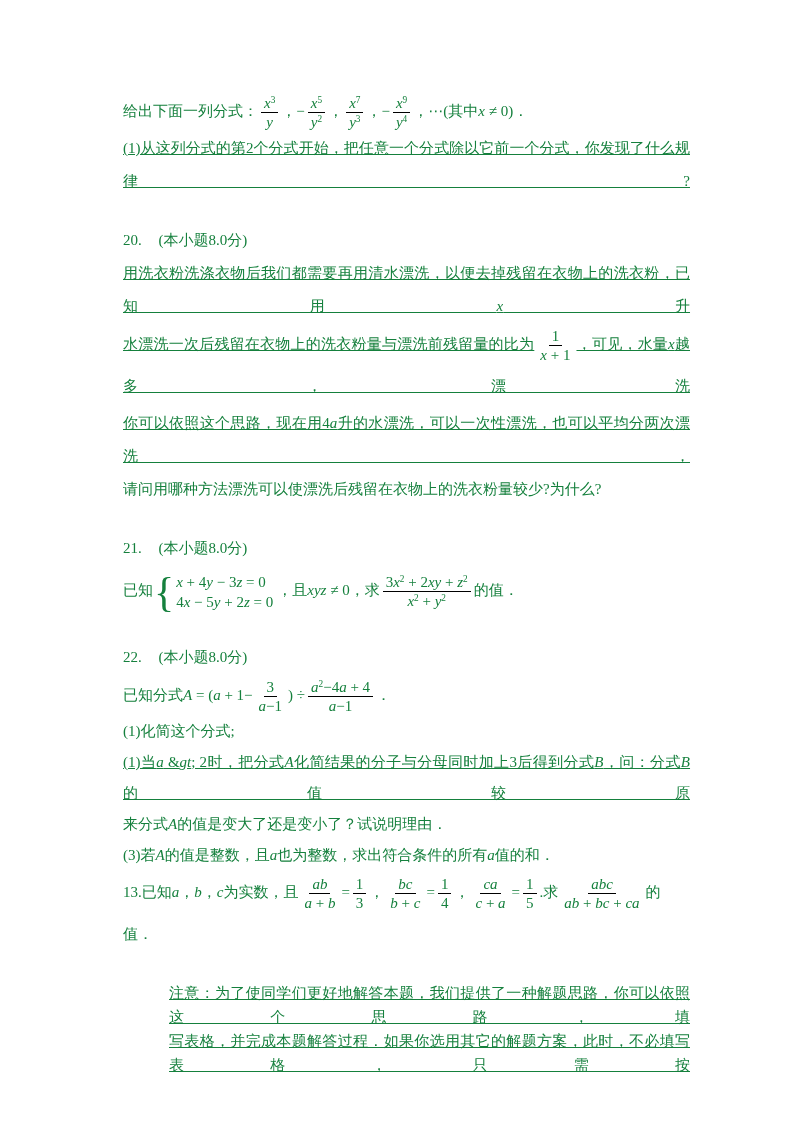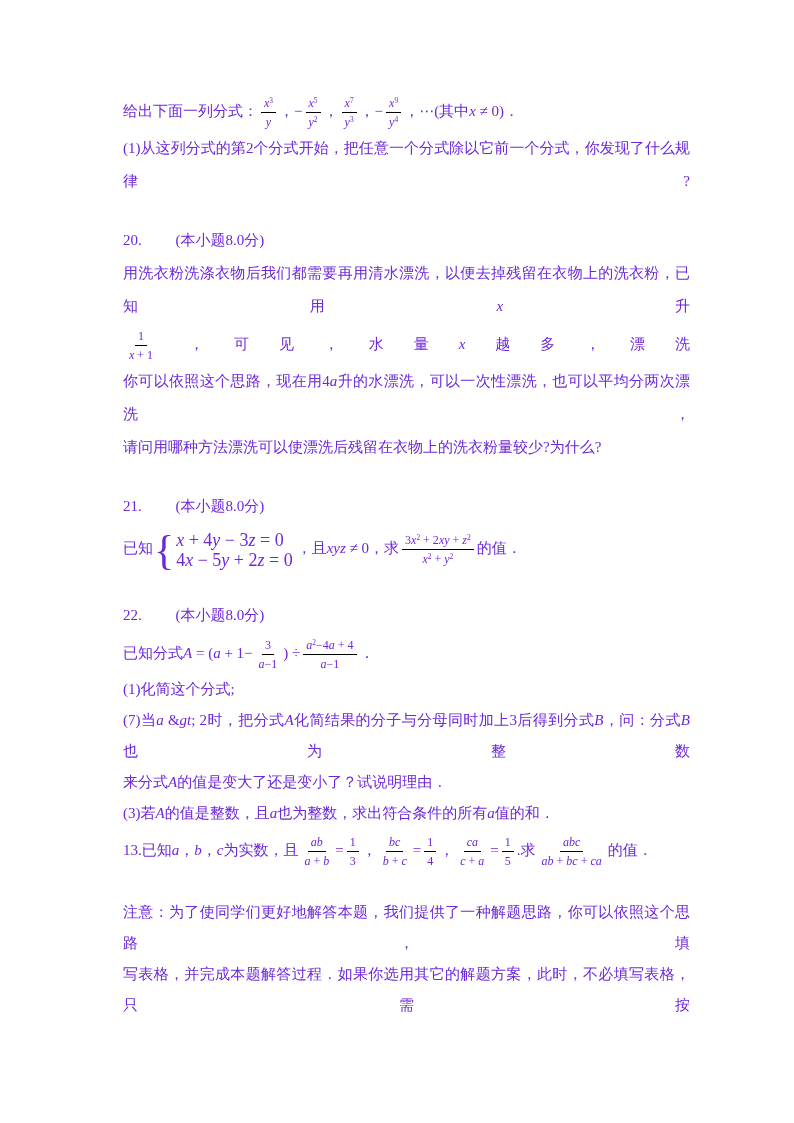--- a/index.html
+++ b/index.html
@@ -10,7 +10,7 @@
     box-sizing:border-box;
     padding:90px 104px 0 123px;
     font-family:"Liberation Serif","DejaVu Serif",serif;
-    font-size:15px;color:#6d28d9;
+    font-size:15px;color:#15803d;
     overflow:hidden;
   }
   .problem{margin:0;padding:0;}

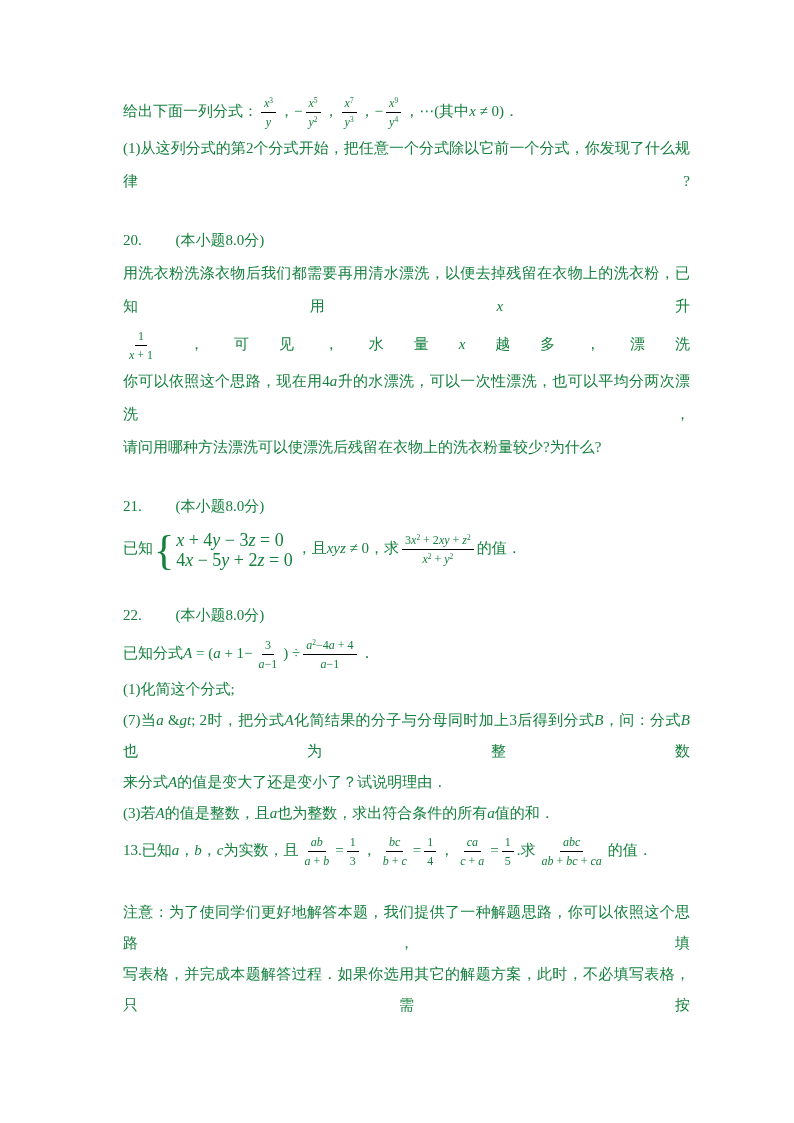--- a/index.html
+++ b/index.html
@@ -30,7 +30,7 @@
   .frac{
     display:inline-flex;flex-direction:column;align-items:center;justify-content:center;
     vertical-align:middle;text-align:center;margin:0 3px;
-    font-size:12px;line-height:16px;
+    font-size:15px;line-height:16px;
     font-family:"Liberation Serif","DejaVu Serif",serif;
   }
   .frac .num{display:block;border-bottom:1px solid #000;padding:0 3px 1px 3px;}

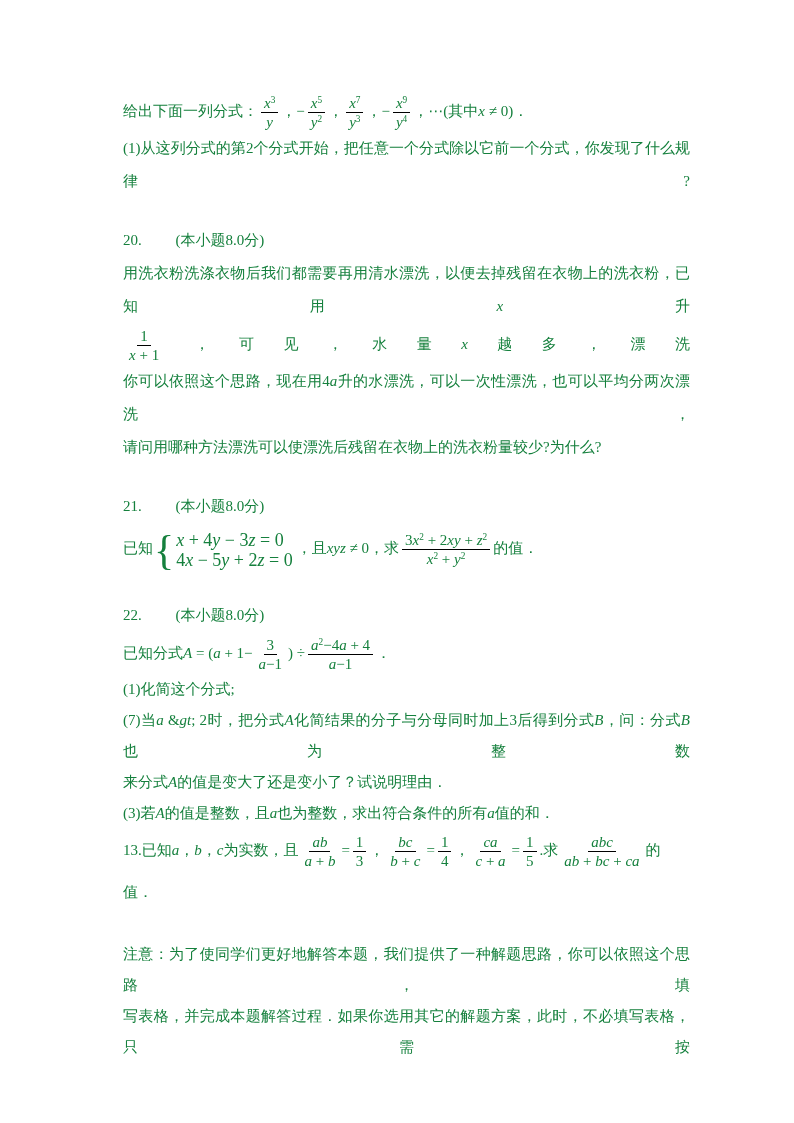--- a/index.html
+++ b/index.html
@@ -20,7 +20,7 @@
   .cline{line-height:50px;}
   .sub{line-height:31px;}
   .p24l{line-height:31px;}
-  .fill{text-align:justify;text-align-last:justify;}
+  .fill{text-align:justify;text-align-last:justify;text-decoration:underline;}
   .header .hnum{margin-right:30px;}
   
   .rt{font-family:"Liberation Serif","DejaVu Serif",serif;}

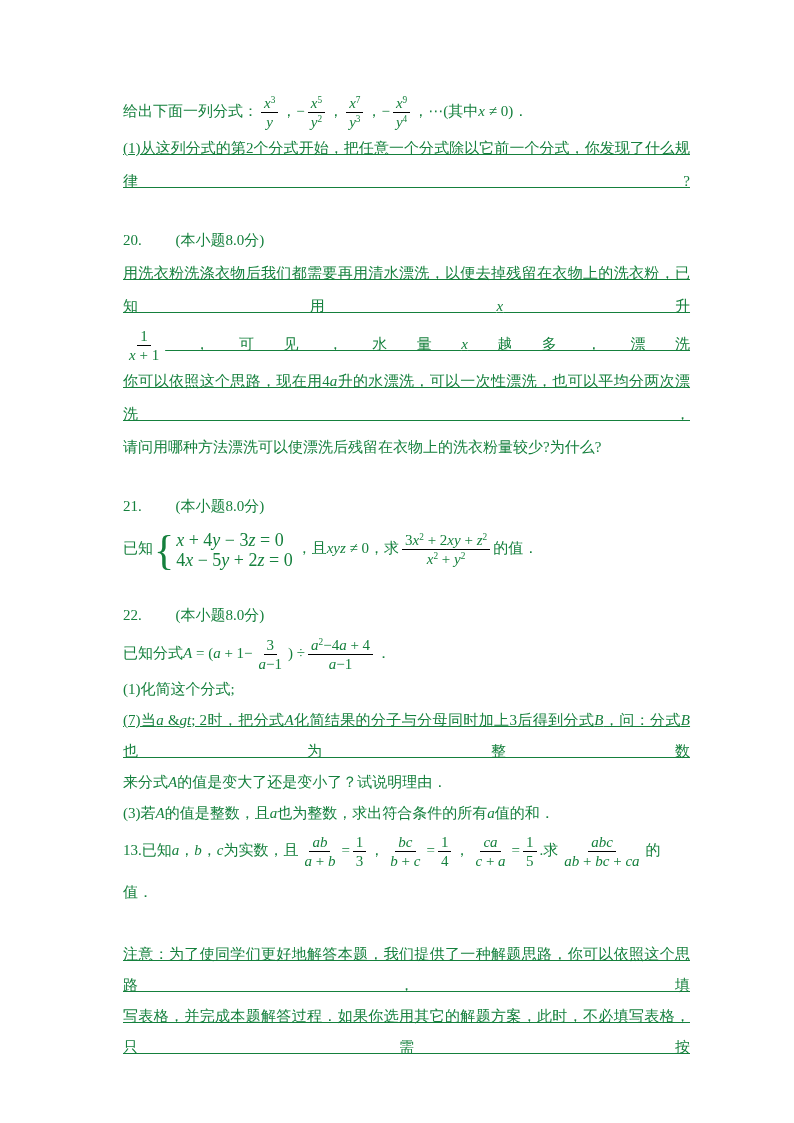--- a/index.html
+++ b/index.html
@@ -21,7 +21,7 @@
   .sub{line-height:31px;}
   .p24l{line-height:31px;}
   .fill{text-align:justify;text-align-last:justify;text-decoration:underline;}
-  .header .hnum{margin-right:30px;}
+  .header .hnum{margin-right:13px;}
   
   .rt{font-family:"Liberation Serif","DejaVu Serif",serif;}
   .rm{font-family:"Liberation Serif","DejaVu Serif",serif;}

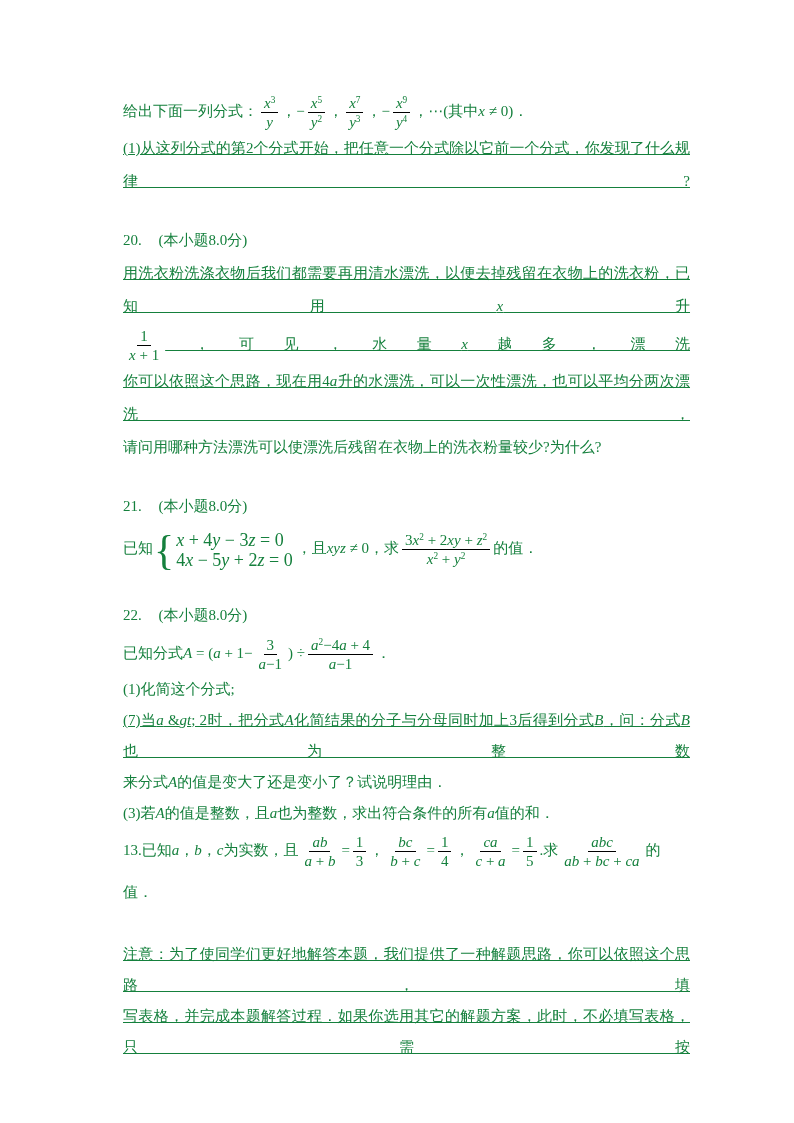--- a/index.html
+++ b/index.html
@@ -71,7 +71,7 @@
       <span class="htitle">(本小题8.0分)</span>
     </p>
     <p class="line fill"><span class="rt">用洗衣粉洗涤衣物后我们都需要再用清水漂洗，以便去掉残留在衣物上的洗衣粉，已知用</span><span class="rm"><i>x</i></span><span class="rt">升</span></p>
-    <p class="line mline fill"><span class="frac">
+    <p class="line mline fill"><span class="rt">水漂洗一次后残留在衣物上的洗衣粉量与漂洗前残留量的比为</span><span class="frac">
           <span class="num">1</span>
           <span class="den"><i>x</i> + 1</span>
         </span><span class="rt">，可见，水量</span><span class="rm"><i>x</i></span><span class="rt">越多，漂洗</span></p>

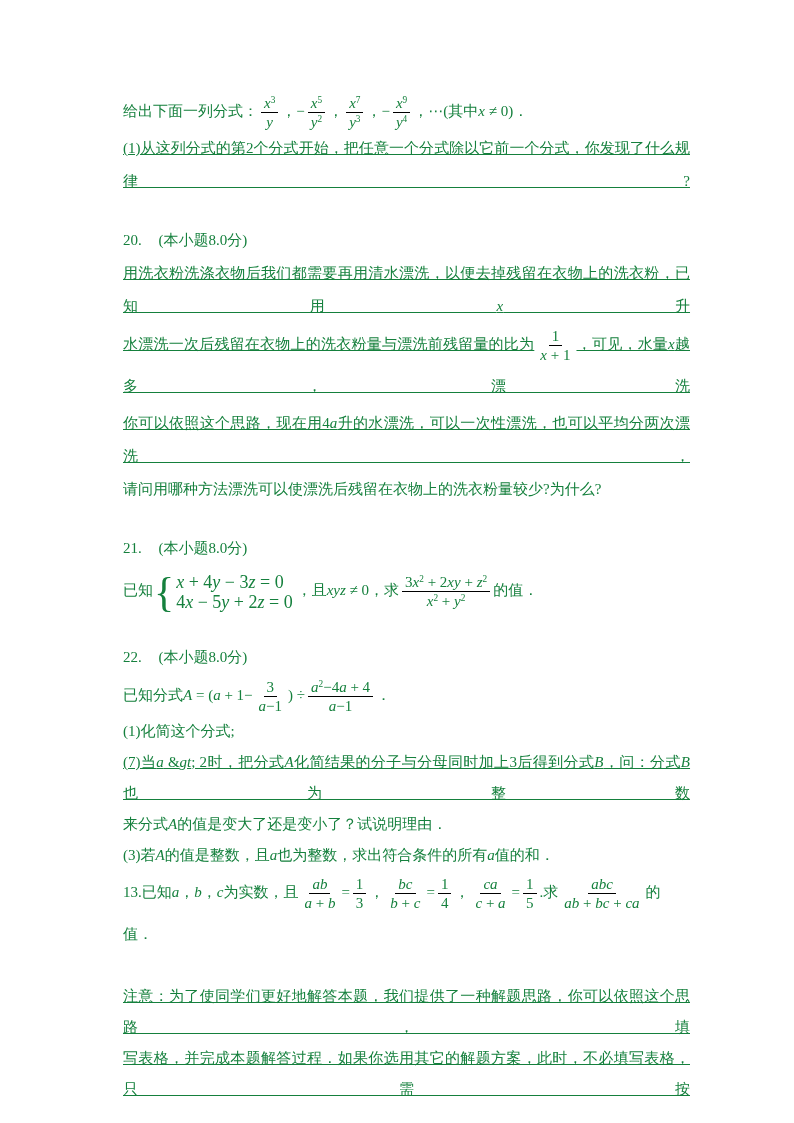--- a/index.html
+++ b/index.html
@@ -41,7 +41,7 @@
   }
   .cases .brace{font-size:42px;line-height:42px;font-weight:400;margin-right:2px;}
   .cases .ccol{display:inline-flex;flex-direction:column;}
-  .cases .ceq{font-size:18px;line-height:20px;white-space:pre;}
+  .cases .ceq{font-size:15px;line-height:20px;white-space:pre;}
 </style>
 </head>
 <body>

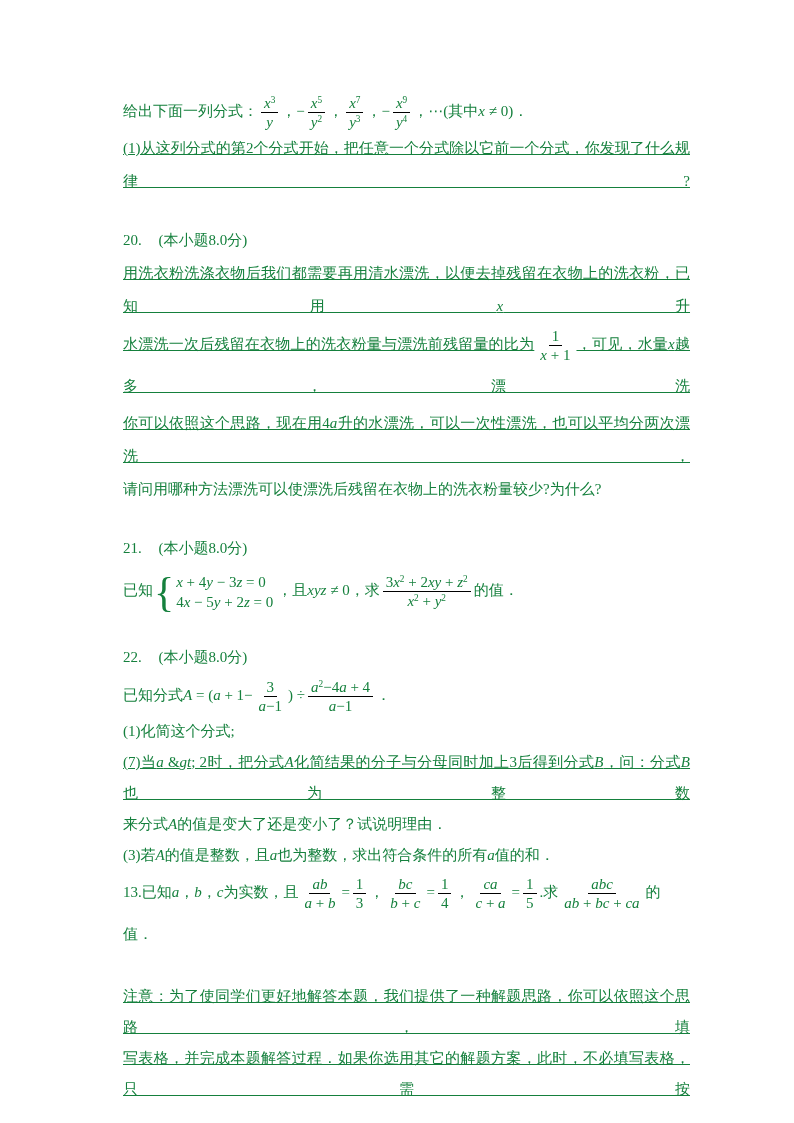--- a/index.html
+++ b/index.html
@@ -109,7 +109,7 @@
           <span class="den"><i>a</i>−1</span>
         </span><span class="rt">．</span></p>
     <p class="line sub">(1)化简这个分式;</p>
-    <p class="line sub fill"><span class="rt">(7)当</span><span class="rm"><i>a</i> &amp;<i>gt</i>; 2</span><span class="rt">时，把分式</span><span class="rm"><i>A</i></span><span class="rt">化简结果的分子与分母同时加上3后得到分式</span><span class="rm"><i>B</i></span><span class="rt">，问：分式</span><span class="rm"><i>B</i></span><span class="rt">也为整数</span></p>
+    <p class="line sub fill"><span class="rt">(1)当</span><span class="rm"><i>a</i> &amp;<i>gt</i>; 2</span><span class="rt">时，把分式</span><span class="rm"><i>A</i></span><span class="rt">化简结果的分子与分母同时加上3后得到分式</span><span class="rm"><i>B</i></span><span class="rt">，问：分式</span><span class="rm"><i>B</i></span><span class="rt">也为整数</span></p>
     <p class="line sub"><span class="rt">来分式</span><span class="rm"><i>A</i></span><span class="rt">的值是变大了还是变小了？试说明理由．</span></p>
     <p class="line sub"><span class="rt">(3)若</span><span class="rm"><i>A</i></span><span class="rt">的值是整数，且</span><span class="rm"><i>a</i></span><span class="rt">也为整数，求出符合条件的所有</span><span class="rm"><i>a</i></span><span class="rt">值的和．</span></p>
   </section>

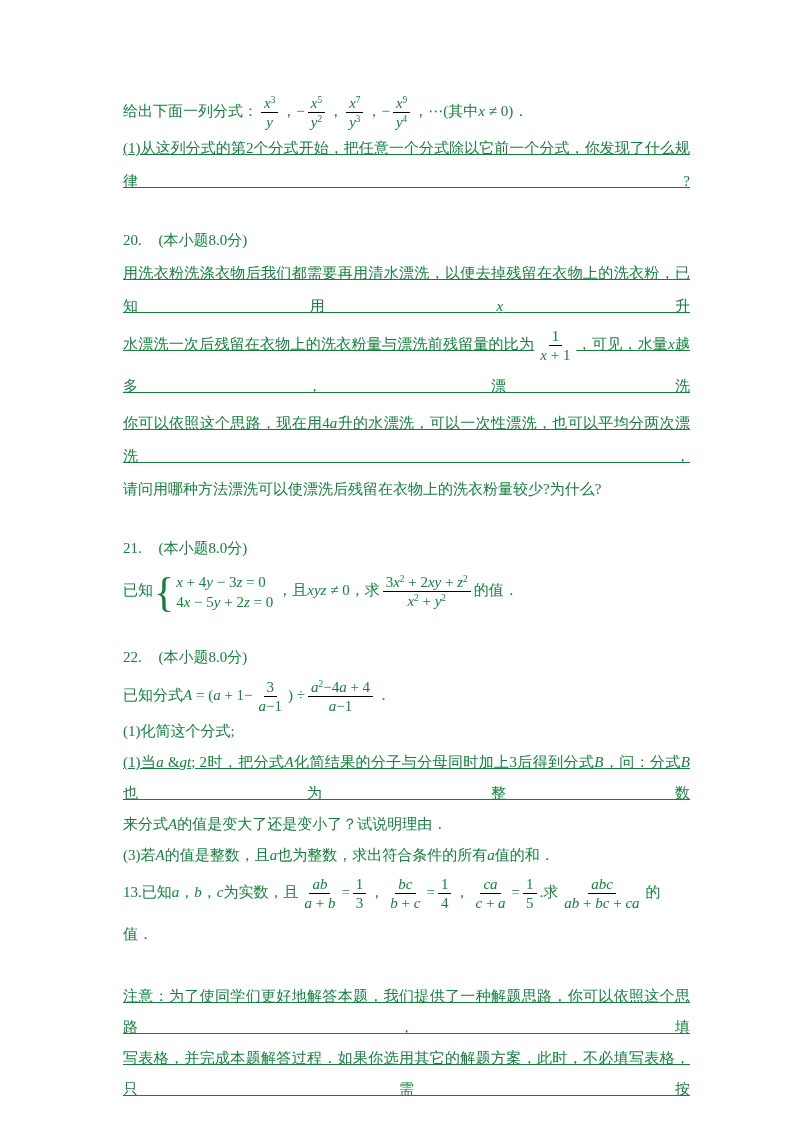--- a/index.html
+++ b/index.html
@@ -109,7 +109,7 @@
           <span class="den"><i>a</i>−1</span>
         </span><span class="rt">．</span></p>
     <p class="line sub">(1)化简这个分式;</p>
-    <p class="line sub fill"><span class="rt">(1)当</span><span class="rm"><i>a</i> &amp;<i>gt</i>; 2</span><span class="rt">时，把分式</span><span class="rm"><i>A</i></span><span class="rt">化简结果的分子与分母同时加上3后得到分式</span><span class="rm"><i>B</i></span><span class="rt">，问：分式</span><span class="rm"><i>B</i></span><span class="rt">也为整数</span></p>
+    <p class="line sub fill"><span class="rt">(1)当</span><span class="rm"><i>a</i> &amp;<i>gt</i>; 2</span><span class="rt">时，把分式</span><span class="rm"><i>A</i></span><span class="rt">化简结果的分子与分母同时加上3后得到分式</span><span class="rm"><i>B</i></span><span class="rt">，问：分式</span><span class="rm"><i>B</i></span><span class="rt">的值较原</span></p>
     <p class="line sub"><span class="rt">来分式</span><span class="rm"><i>A</i></span><span class="rt">的值是变大了还是变小了？试说明理由．</span></p>
     <p class="line sub"><span class="rt">(3)若</span><span class="rm"><i>A</i></span><span class="rt">的值是整数，且</span><span class="rm"><i>a</i></span><span class="rt">也为整数，求出符合条件的所有</span><span class="rm"><i>a</i></span><span class="rt">值的和．</span></p>
   </section>

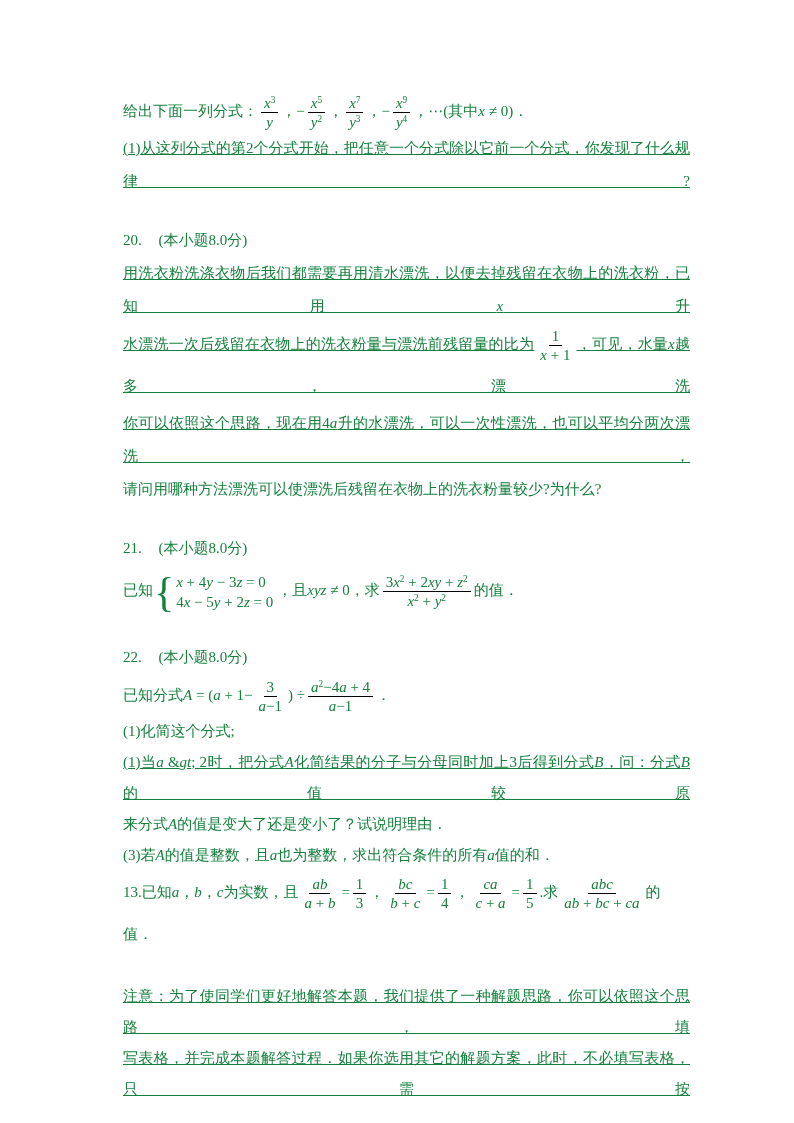--- a/index.html
+++ b/index.html
@@ -19,7 +19,7 @@
   .mline{line-height:42px;}
   .cline{line-height:50px;}
   .sub{line-height:31px;}
-  .p24l{line-height:31px;}
+  .p24l{line-height:24px;margin-left:46px;}
   .fill{text-align:justify;text-align-last:justify;text-decoration:underline;}
   .header .hnum{margin-right:13px;}
   

